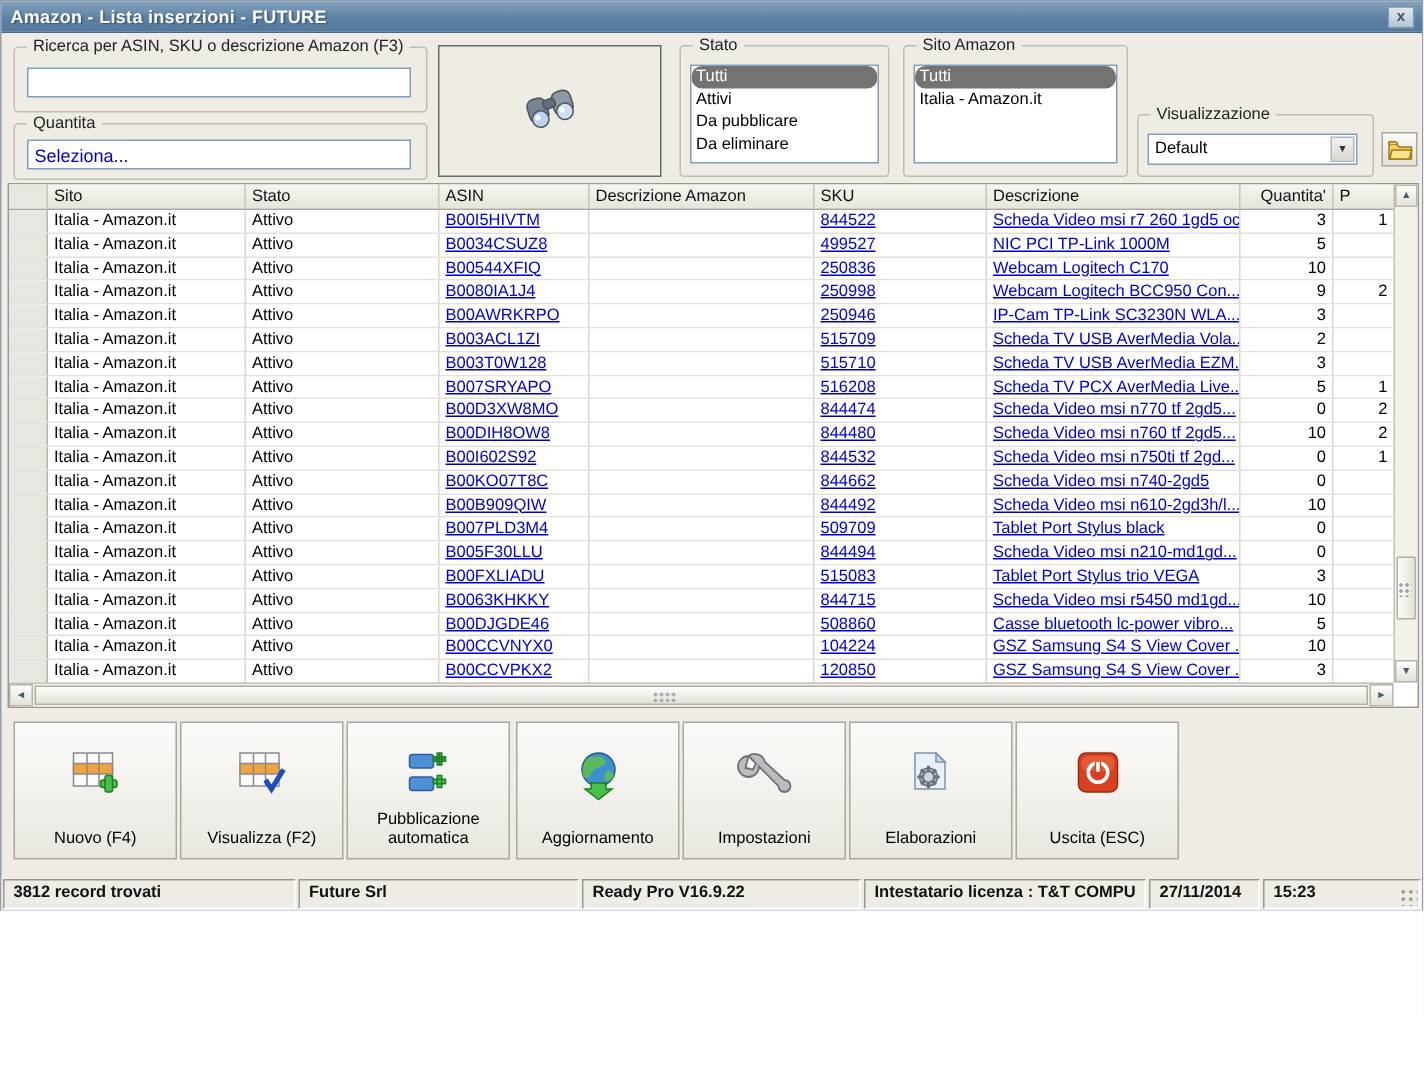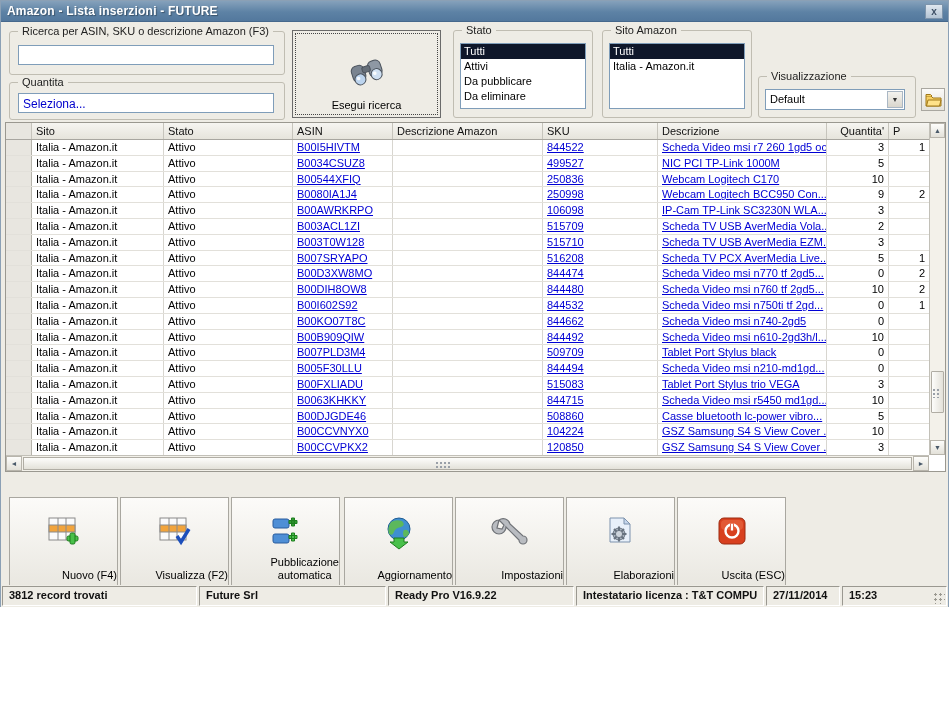--- a/index.html
+++ b/index.html
@@ -46,7 +46,7 @@
              background:#fff; border:1px solid #7f9db9; overflow:hidden; }
   .listbox .item { font-size:11px; padding:1px 3px; height:15px; line-height:13px;
                    white-space:nowrap; cursor:default; }
-  .listbox .item.selected { background:#0f172a; color:#fff; }
+  .listbox .item.selected { background:#737373; color:#fff;border-radius:7px; }
 
   .grp-vis { left:757px; top:54px; width:158px; height:42px;padding-left:24px; }
   .combo { position:absolute; left:6px; top:12px; width:140px; height:21px;

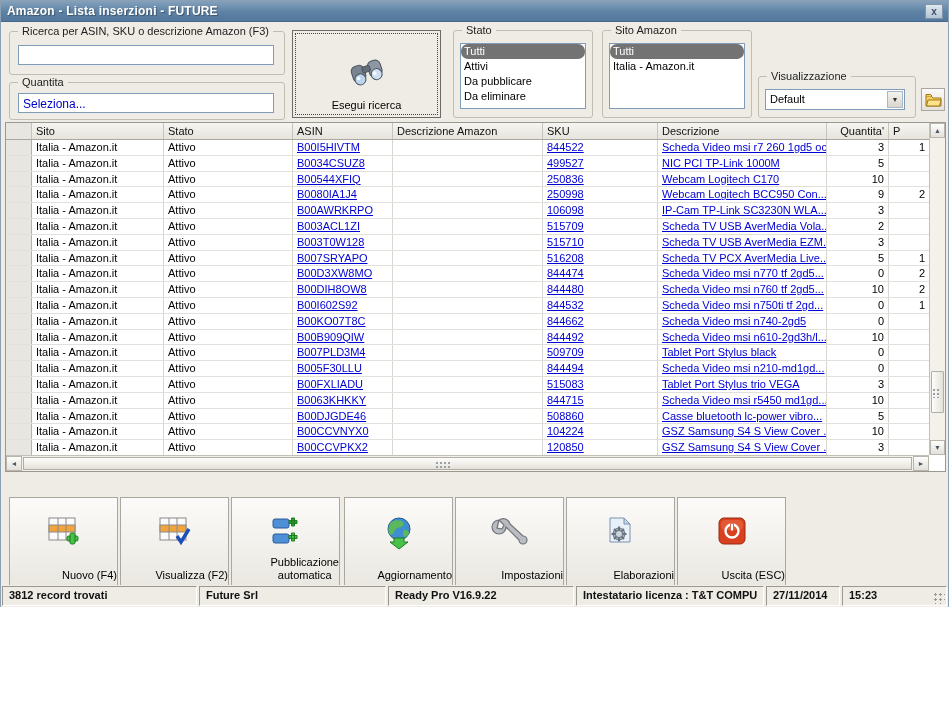--- a/index.html
+++ b/index.html
@@ -159,9 +159,6 @@
           <circle cx="27" cy="18.6" r="1.8" fill="#ffffff" opacity="0.85"></circle>
         </g>
       </svg>
-      <div class="inner">
-        <span class="blabel">Esegui ricerca</span>
-      </div>
     </div>
 
     <div class="group grp-stato">

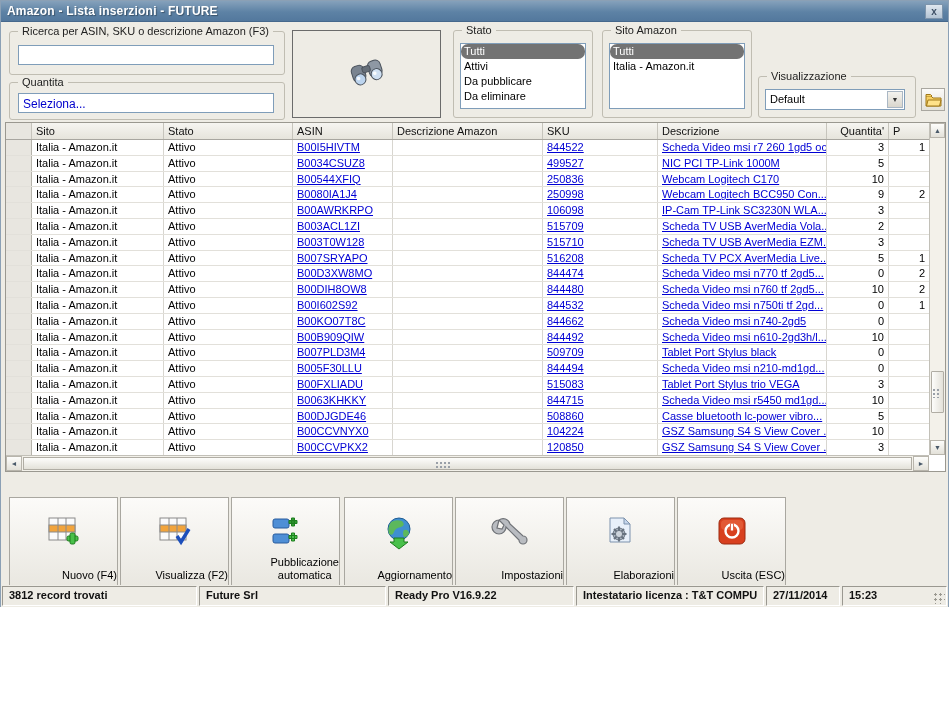--- a/index.html
+++ b/index.html
@@ -258,7 +258,7 @@
             <div class="gc col-stato">Attivo</div>
             <div class="gc col-asin"><span class="link">B00AWRKRPO</span></div>
             <div class="gc col-damazon"></div>
-            <div class="gc col-sku"><span class="link">106098</span></div>
+            <div class="gc col-sku"><span class="link">250946</span></div>
             <div class="gc col-desc"><span class="link">IP-Cam TP-Link SC3230N WLA...</span></div>
             <div class="gc col-qta">3</div>
             <div class="gc col-extra"></div>

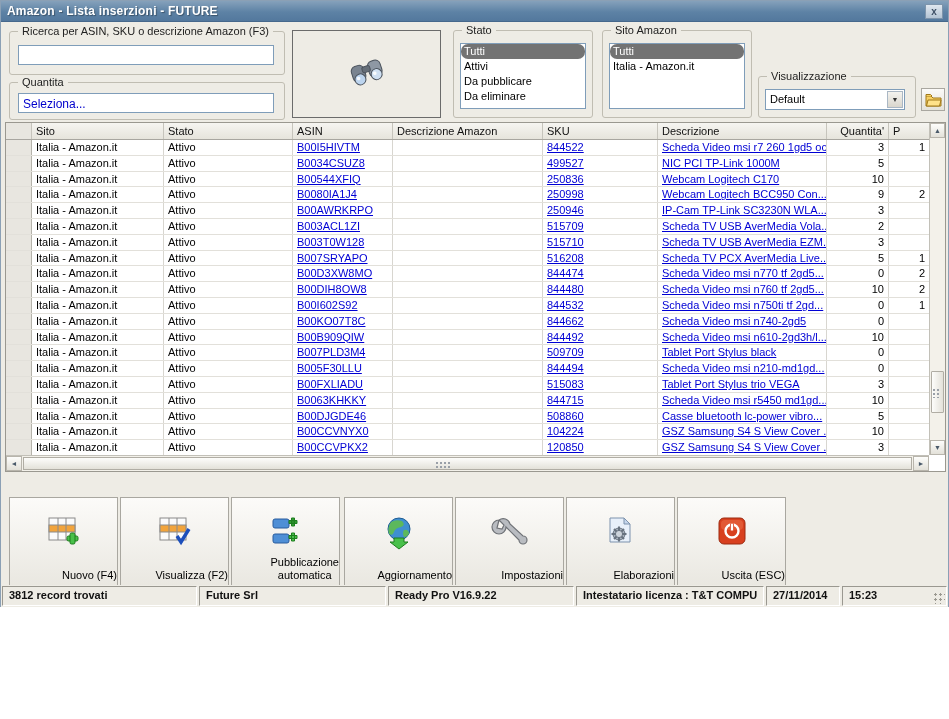--- a/index.html
+++ b/index.html
@@ -104,10 +104,10 @@
 
   
   .toolbar { position:absolute; left:0; top:476px; width:100%; height:100px; }
-  .tbtn { position:absolute; top:20px; width:109px; height:92px;
+  .tbtn { position:absolute; top:4px; width:109px; height:92px;
           background:linear-gradient(#fcfbf9,#e9e7e0);
           border:1px solid #a9a7a0; cursor:pointer;
-          display:flex; flex-direction:column; align-items:flex-end; justify-content:flex-end; }
+          display:flex; flex-direction:column; align-items:center; justify-content:flex-end; }
   .tbtn .tlabel { font-size:11px; text-align:center; line-height:13px; margin-bottom:6px;
                   white-space:pre-line; }
   .tbtn svg { position:absolute; top:18px; left:50%; transform:translateX(-50%); }

